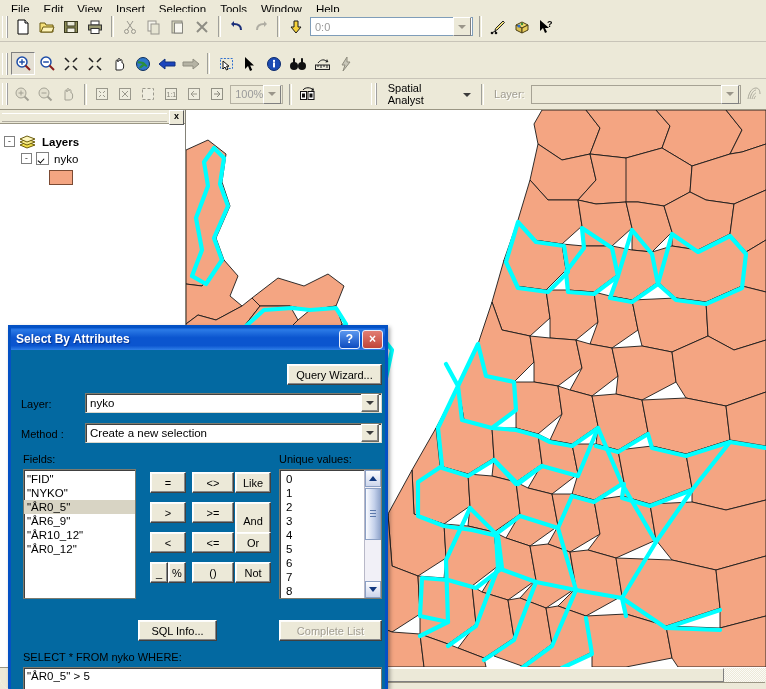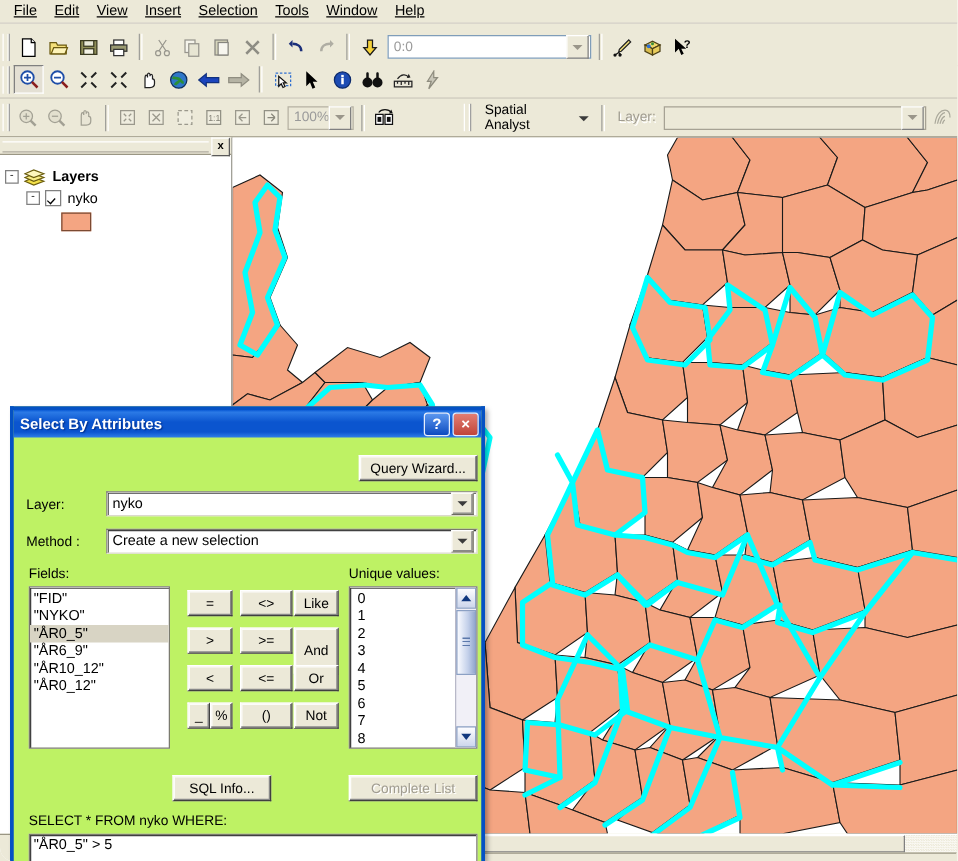--- a/index.html
+++ b/index.html
@@ -21,7 +21,7 @@
   
   .toolbar{position:absolute;left:0;background:#ece9d8;box-sizing:border-box;
            display:flex;align-items:center;}
-  #tb1{top:23px;width:766px;height:30px;border-bottom:1px solid #c8c4b8;}
+  #tb1{top:12px;width:766px;height:30px;border-bottom:1px solid #c8c4b8;}
   #tb2{top:49px;width:766px;height:30px;border-bottom:1px solid #c8c4b8;}
   #tb3{top:79px;width:766px;height:31px;border-bottom:1px solid #9a9684;}
   .tgrip{width:4px;height:22px;margin:0 3px 0 2px;

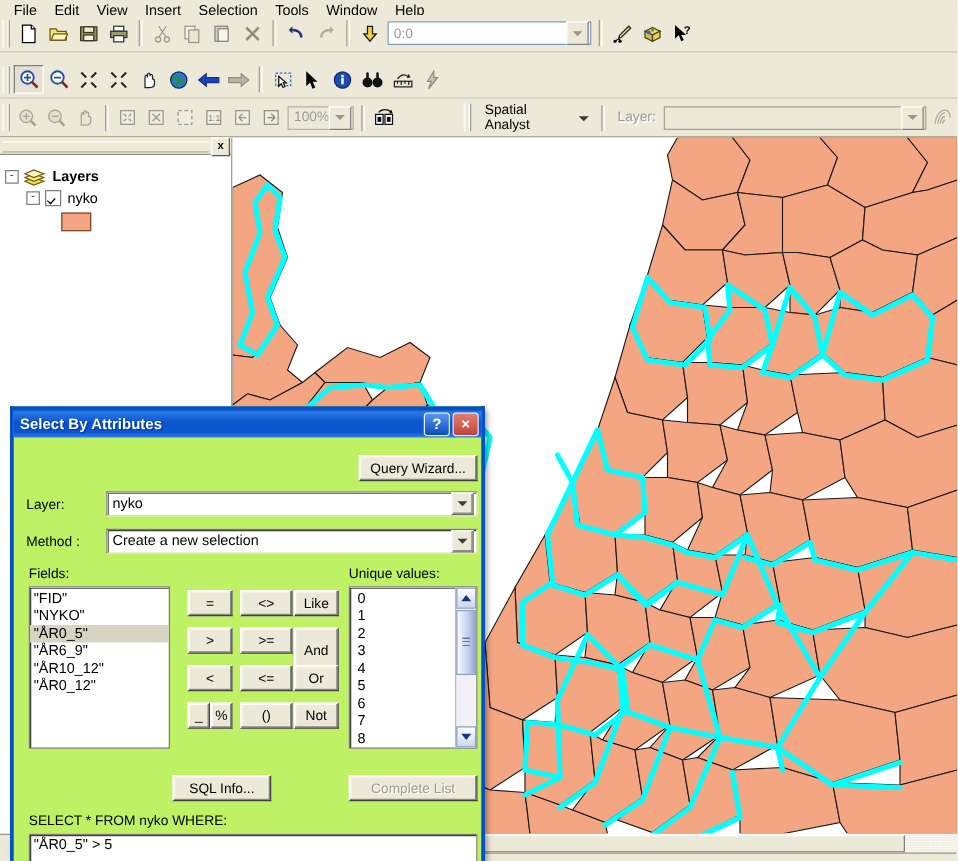--- a/index.html
+++ b/index.html
@@ -81,7 +81,7 @@
               font-size:11px;padding:4px 0 0 3px;}
 
   
-  #dlg{position:absolute;left:8px;top:325px;width:380px;height:364px;background:#bef264;
+  #dlg{position:absolute;left:8px;top:325px;width:380px;height:364px;background:#0369a1;
        border:3px solid #0451c4;border-bottom:none;box-sizing:border-box;
        box-shadow:2px 2px 4px rgba(0,0,0,.35);}
   #dlgTitle{height:22px;display:flex;align-items:center;

